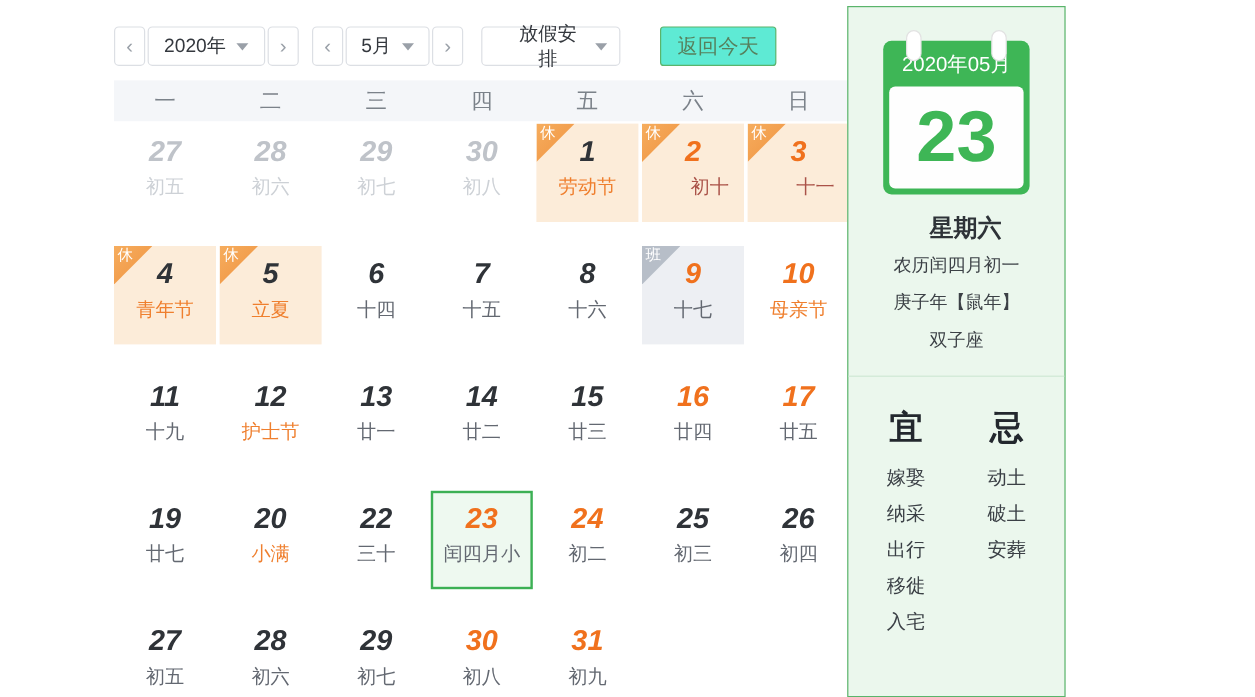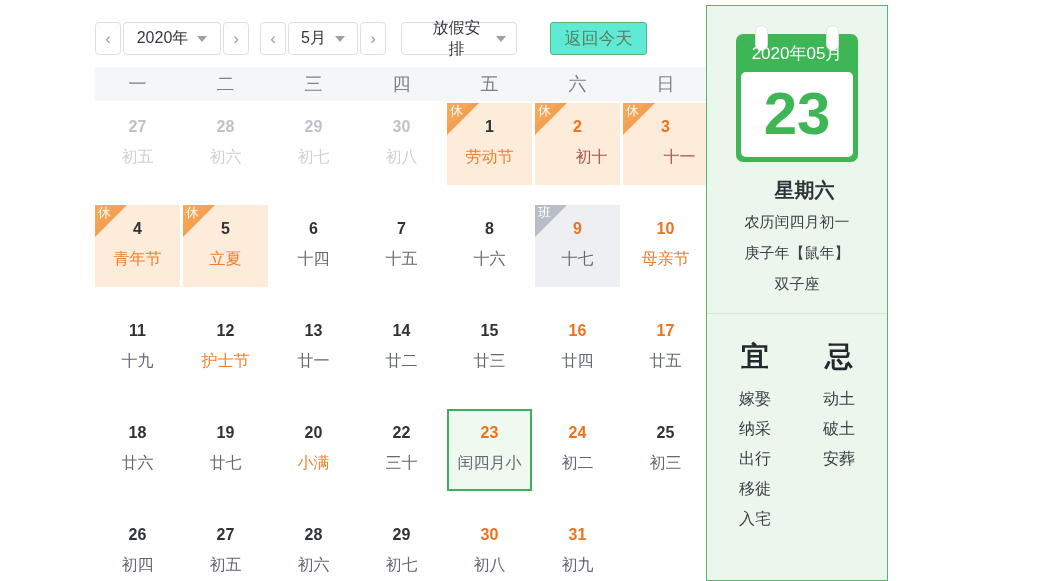--- a/index.html
+++ b/index.html
@@ -33,7 +33,7 @@
 
   .grid { display:grid; grid-template-columns:repeat(7,1fr); column-gap:3px; row-gap:20px; margin-top:2px; }
   .day { position:relative; height:82px; text-align:center; padding-top:10px; background:#fff; }
-  .day .num { font-size:16px; font-weight:700; line-height:28px; }
+  .day .num { font-size:24px; font-weight:700; line-height:28px;font-style:italic; }
   .day .lunar { font-size:16px; line-height:24px; margin-top:4px; }
 
   .c-rest { background:#fcecd9; }

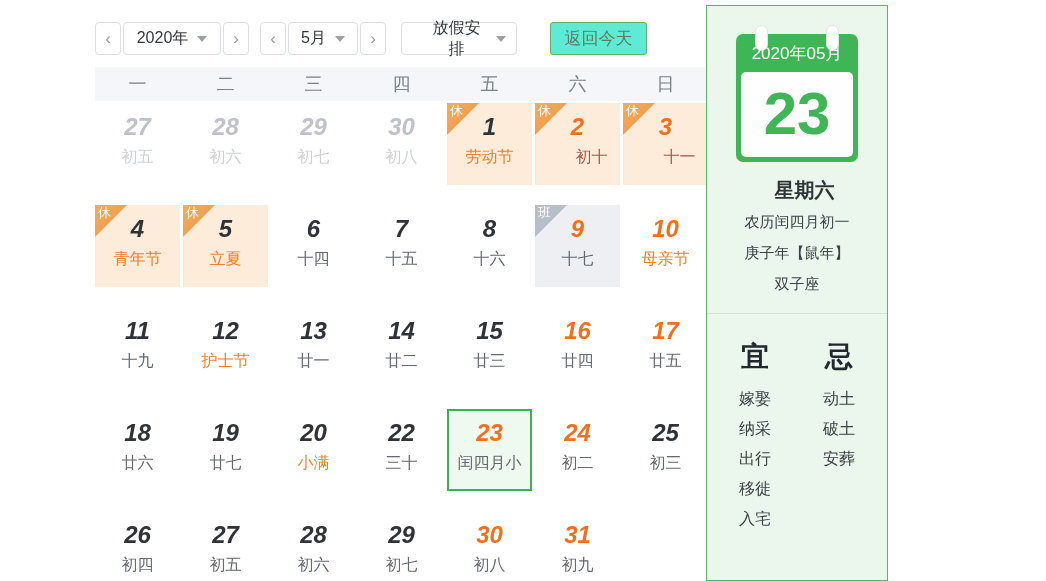--- a/index.html
+++ b/index.html
@@ -232,11 +232,6 @@
   </div>
         <div class="day c-plain">
 
-    <div class="num n-dark">18</div>
-    <div class="lunar l-grey">廿六</div>
-  </div>
-        <div class="day c-plain">
-
     <div class="num n-dark">19</div>
     <div class="lunar l-grey">廿七</div>
   </div>

